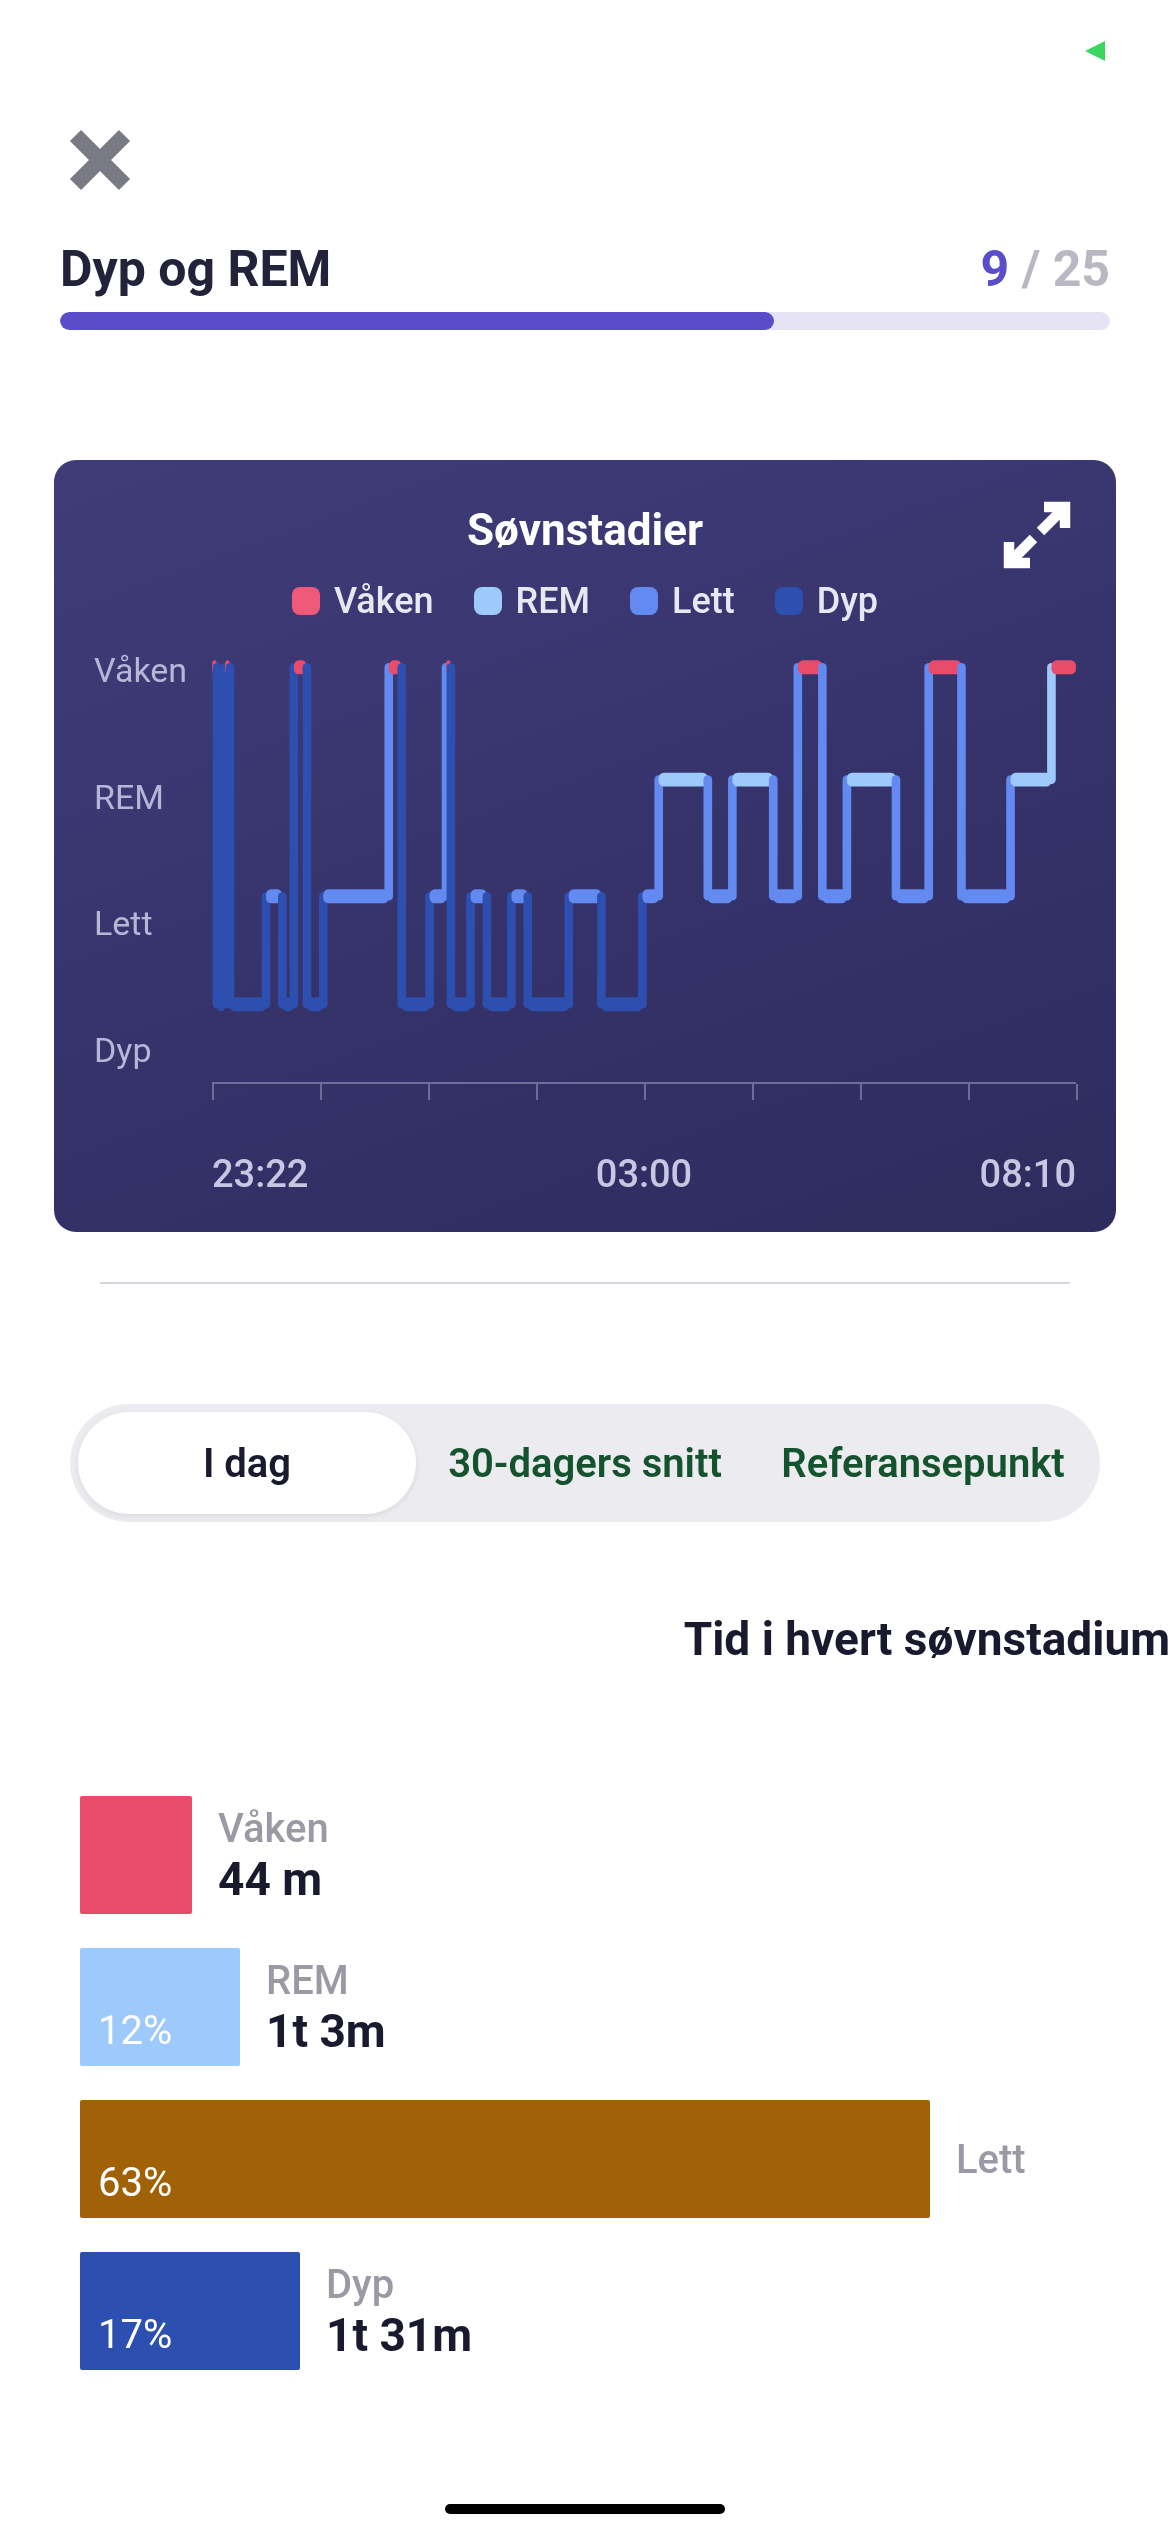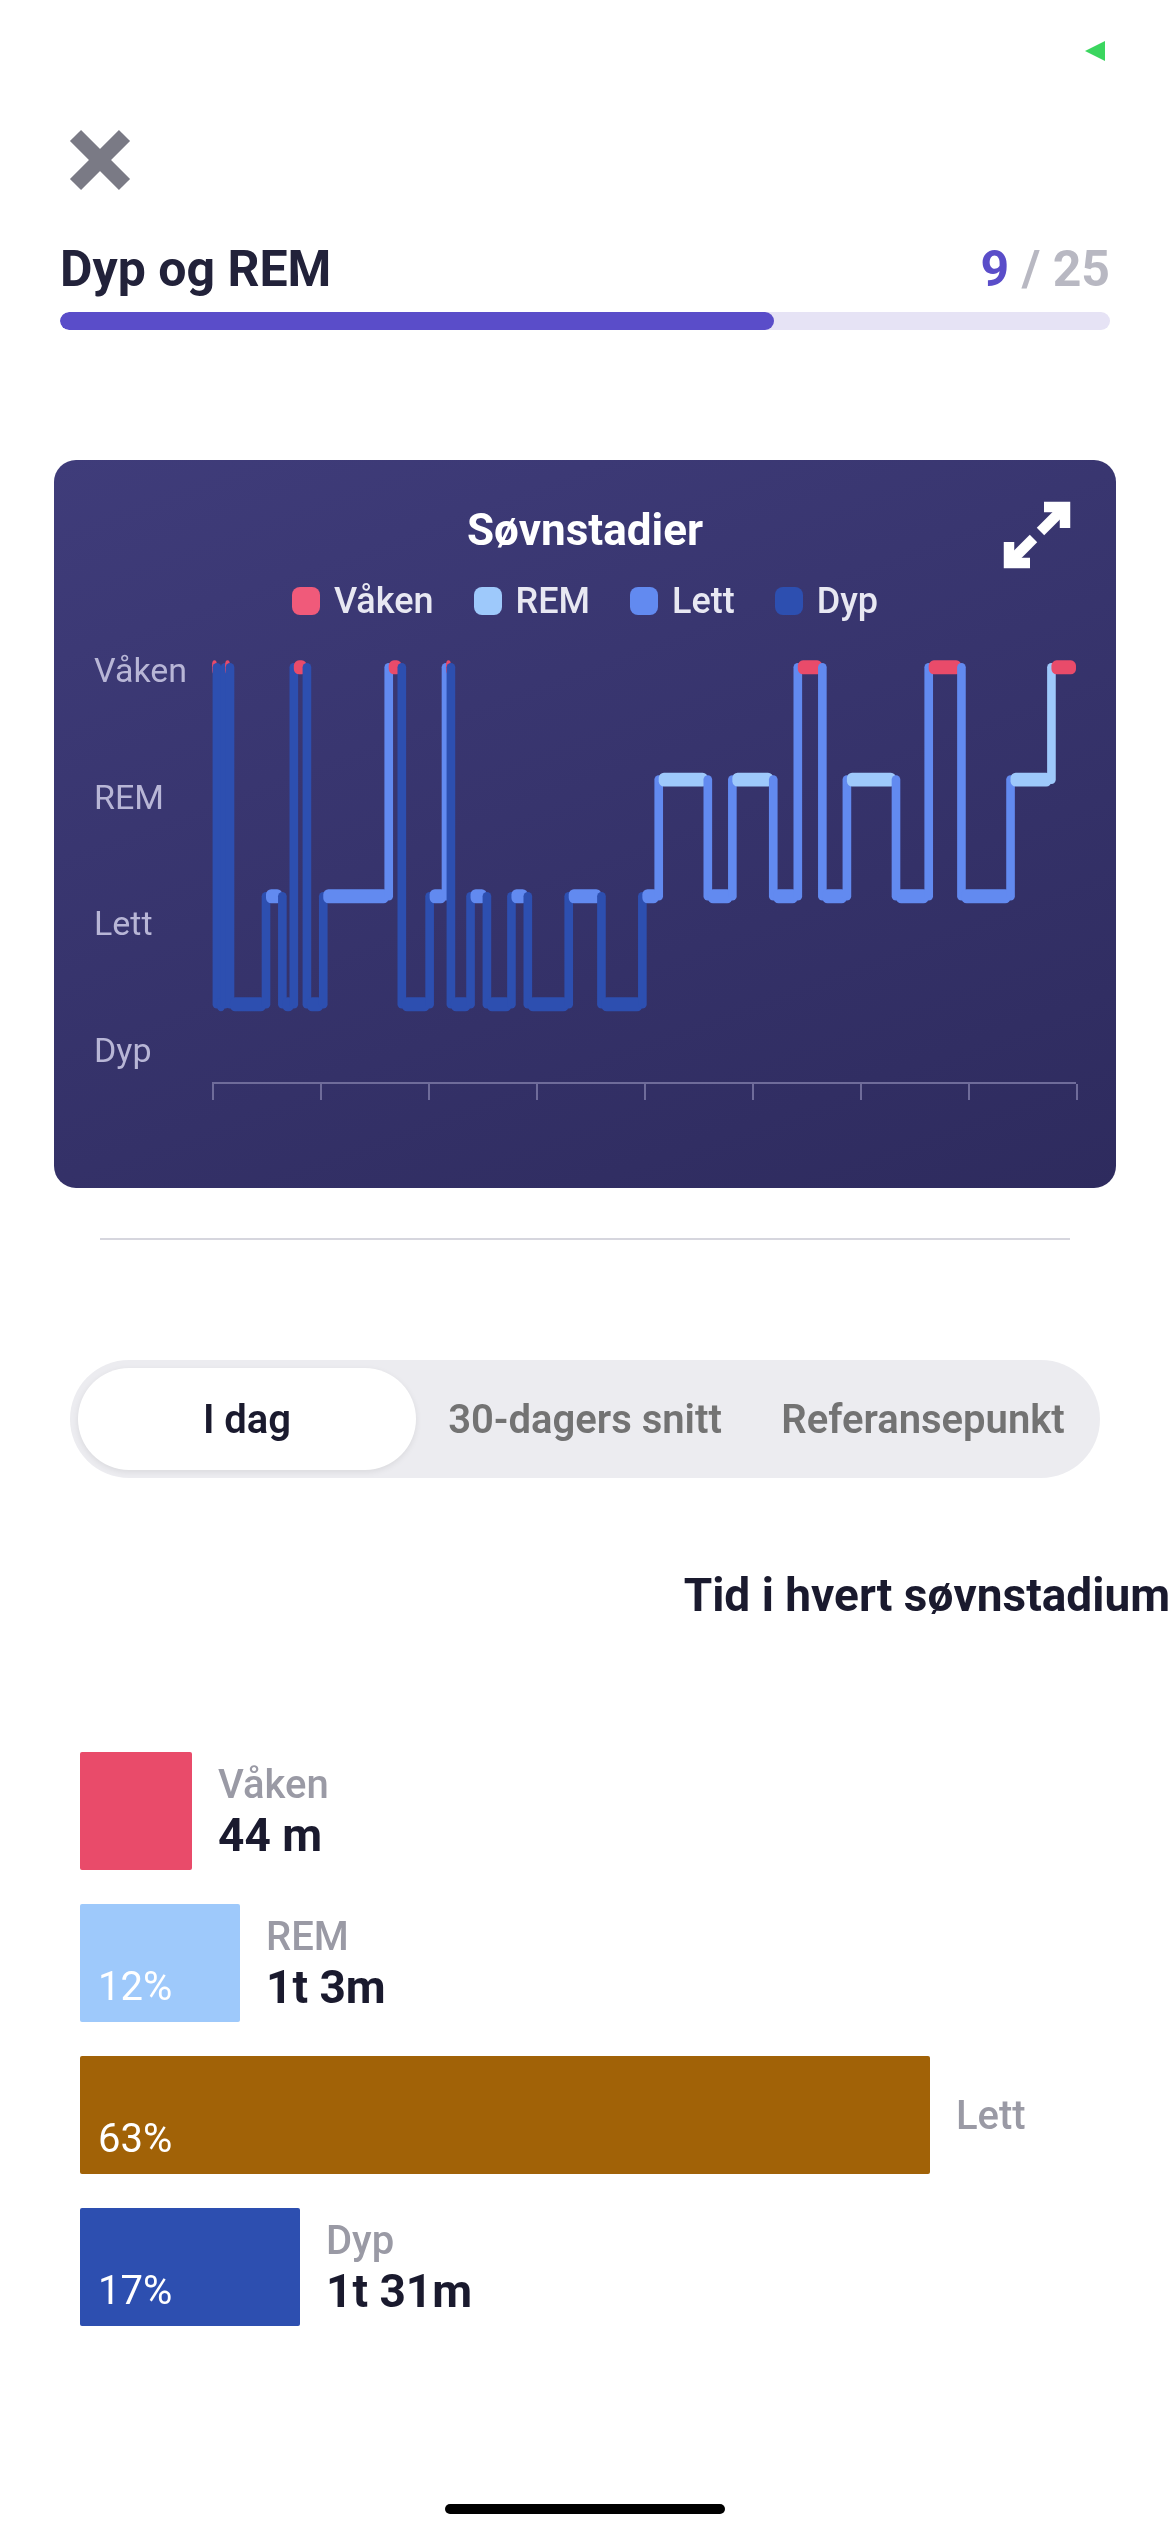--- a/index.html
+++ b/index.html
@@ -217,6 +217,11 @@
       <div class="x-tick" style="left:87.5%"></div>
       <div class="x-tick" style="left:100%"></div>
     </div>
+    <div class="x-labels">
+      <span>23:22</span>
+      <span>03:00</span>
+      <span>08:10</span>
+    </div>
   </div>
 
   <div class="divider"></div>

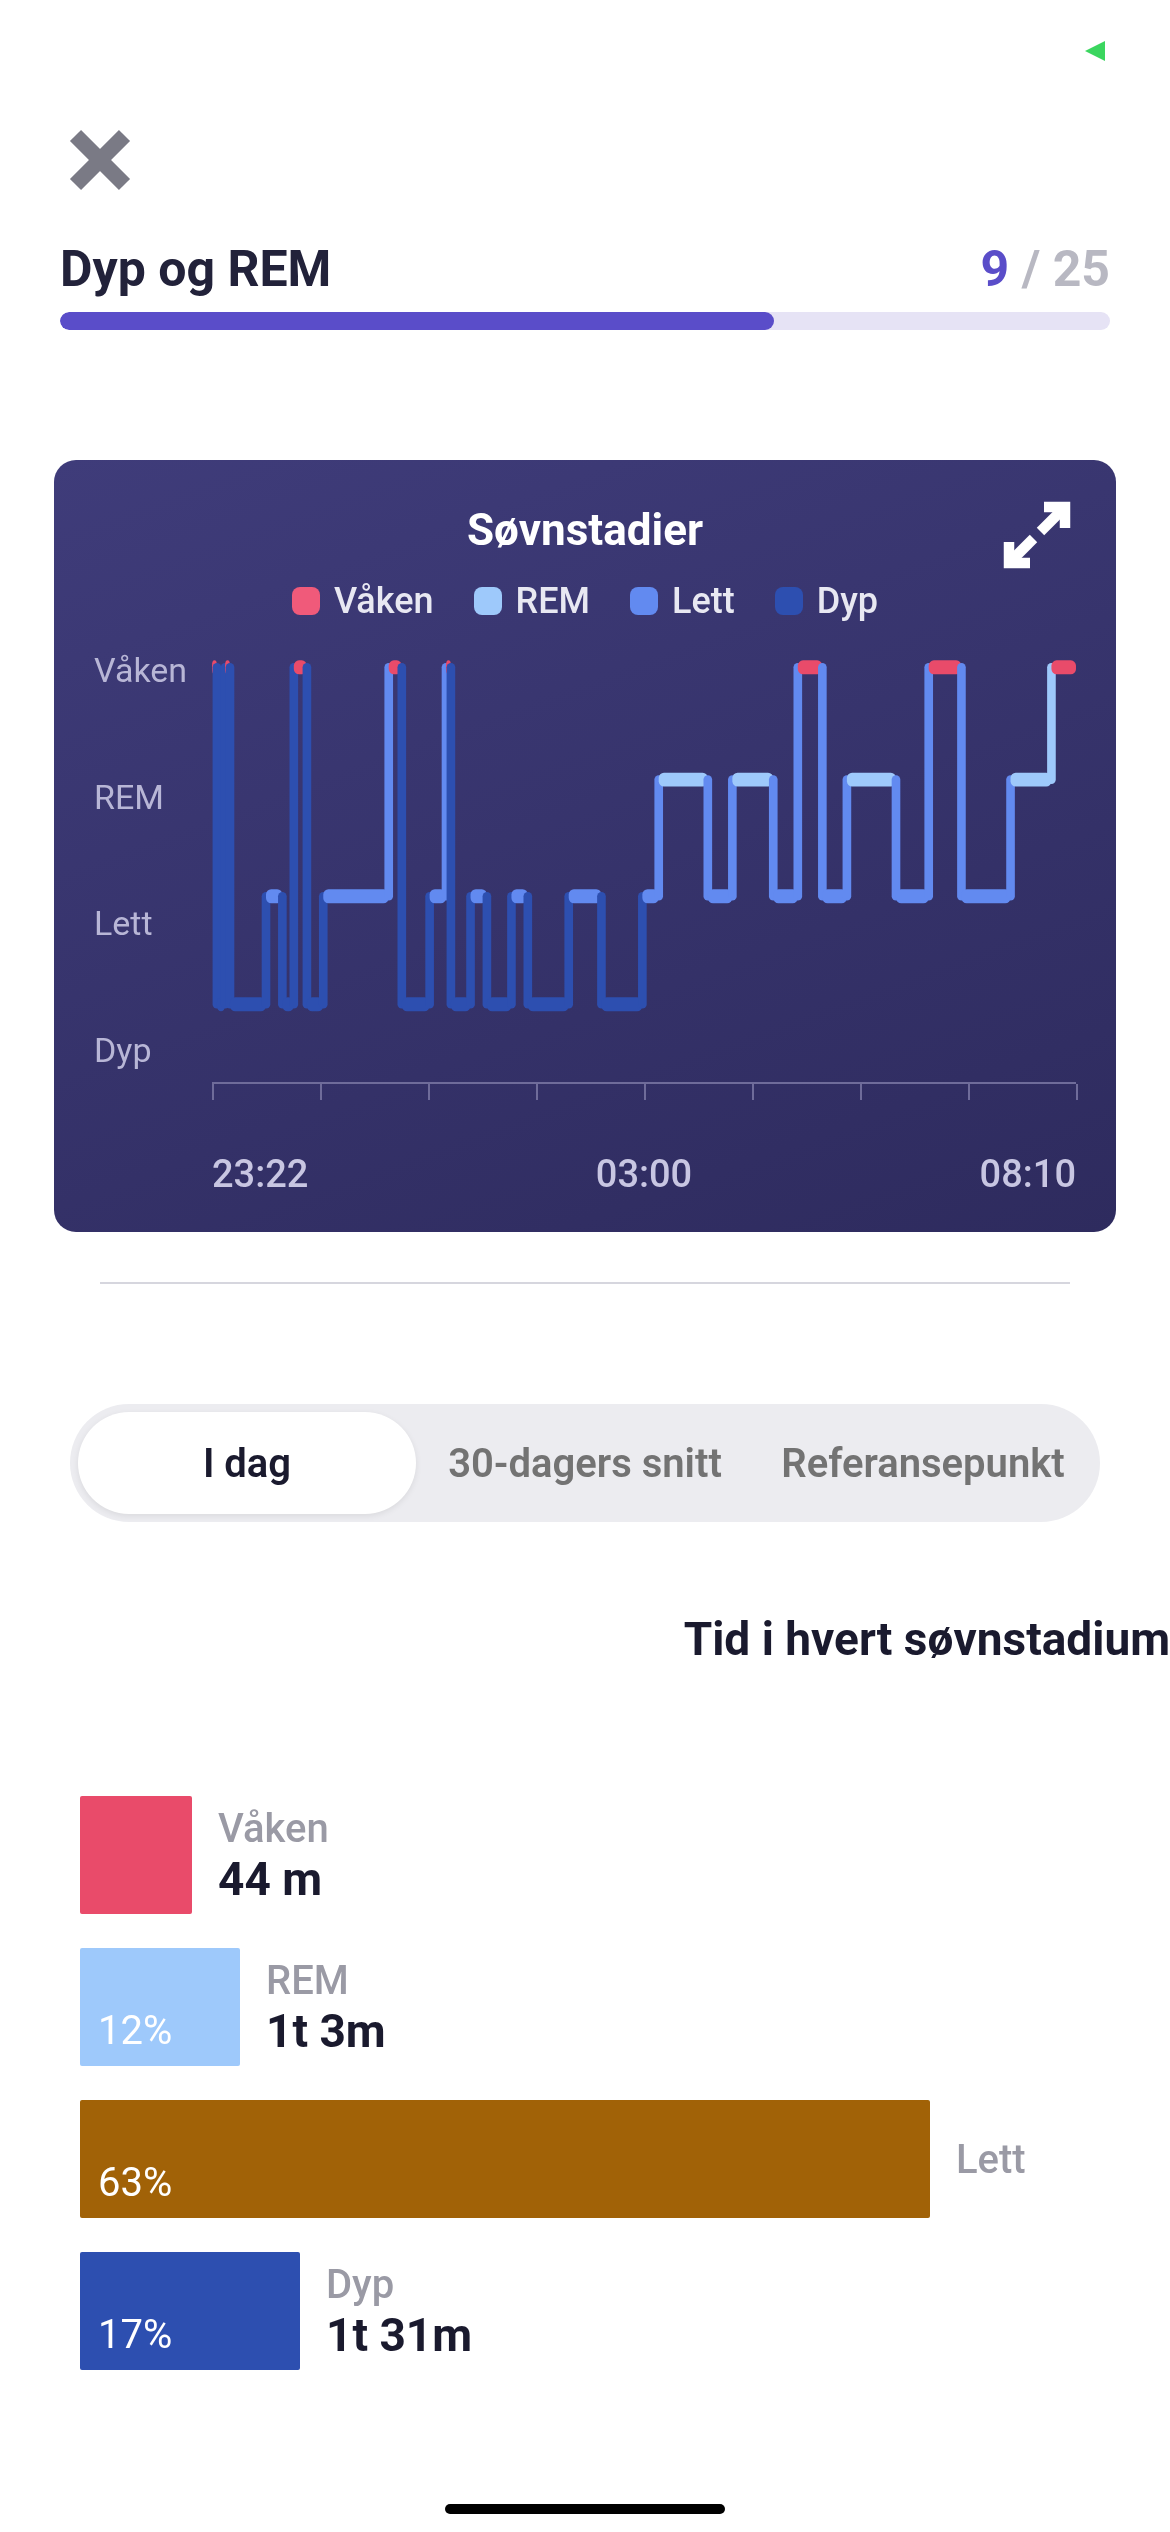--- a/index.html
+++ b/index.html
@@ -52,7 +52,7 @@
 
   
   .tabs { margin: 120px 70px 0; background: #ececf0; border-radius: 60px; height: 118px; display: flex; align-items: center; padding: 8px; }
-  .tab { flex: 1; text-align: center; font-size: 40px; font-weight: 600; color: #737373; height: 100%; display: flex; align-items: center; justify-content: center; border-radius: 52px; cursor: pointer; }
+  .tab { flex: 1; text-align: center; font-size: 40px; font-weight: 600; color: #14532d; height: 100%; display: flex; align-items: center; justify-content: center; border-radius: 52px; cursor: pointer; }
   .tab.active { background: #fff; color: #1a1a2e; box-shadow: 0 2px 6px rgba(0,0,0,0.08); }
 
   .section-title { text-align: right; font-size: 46px; font-weight: 700; margin-top: 90px; color: #1a1a2e; }

